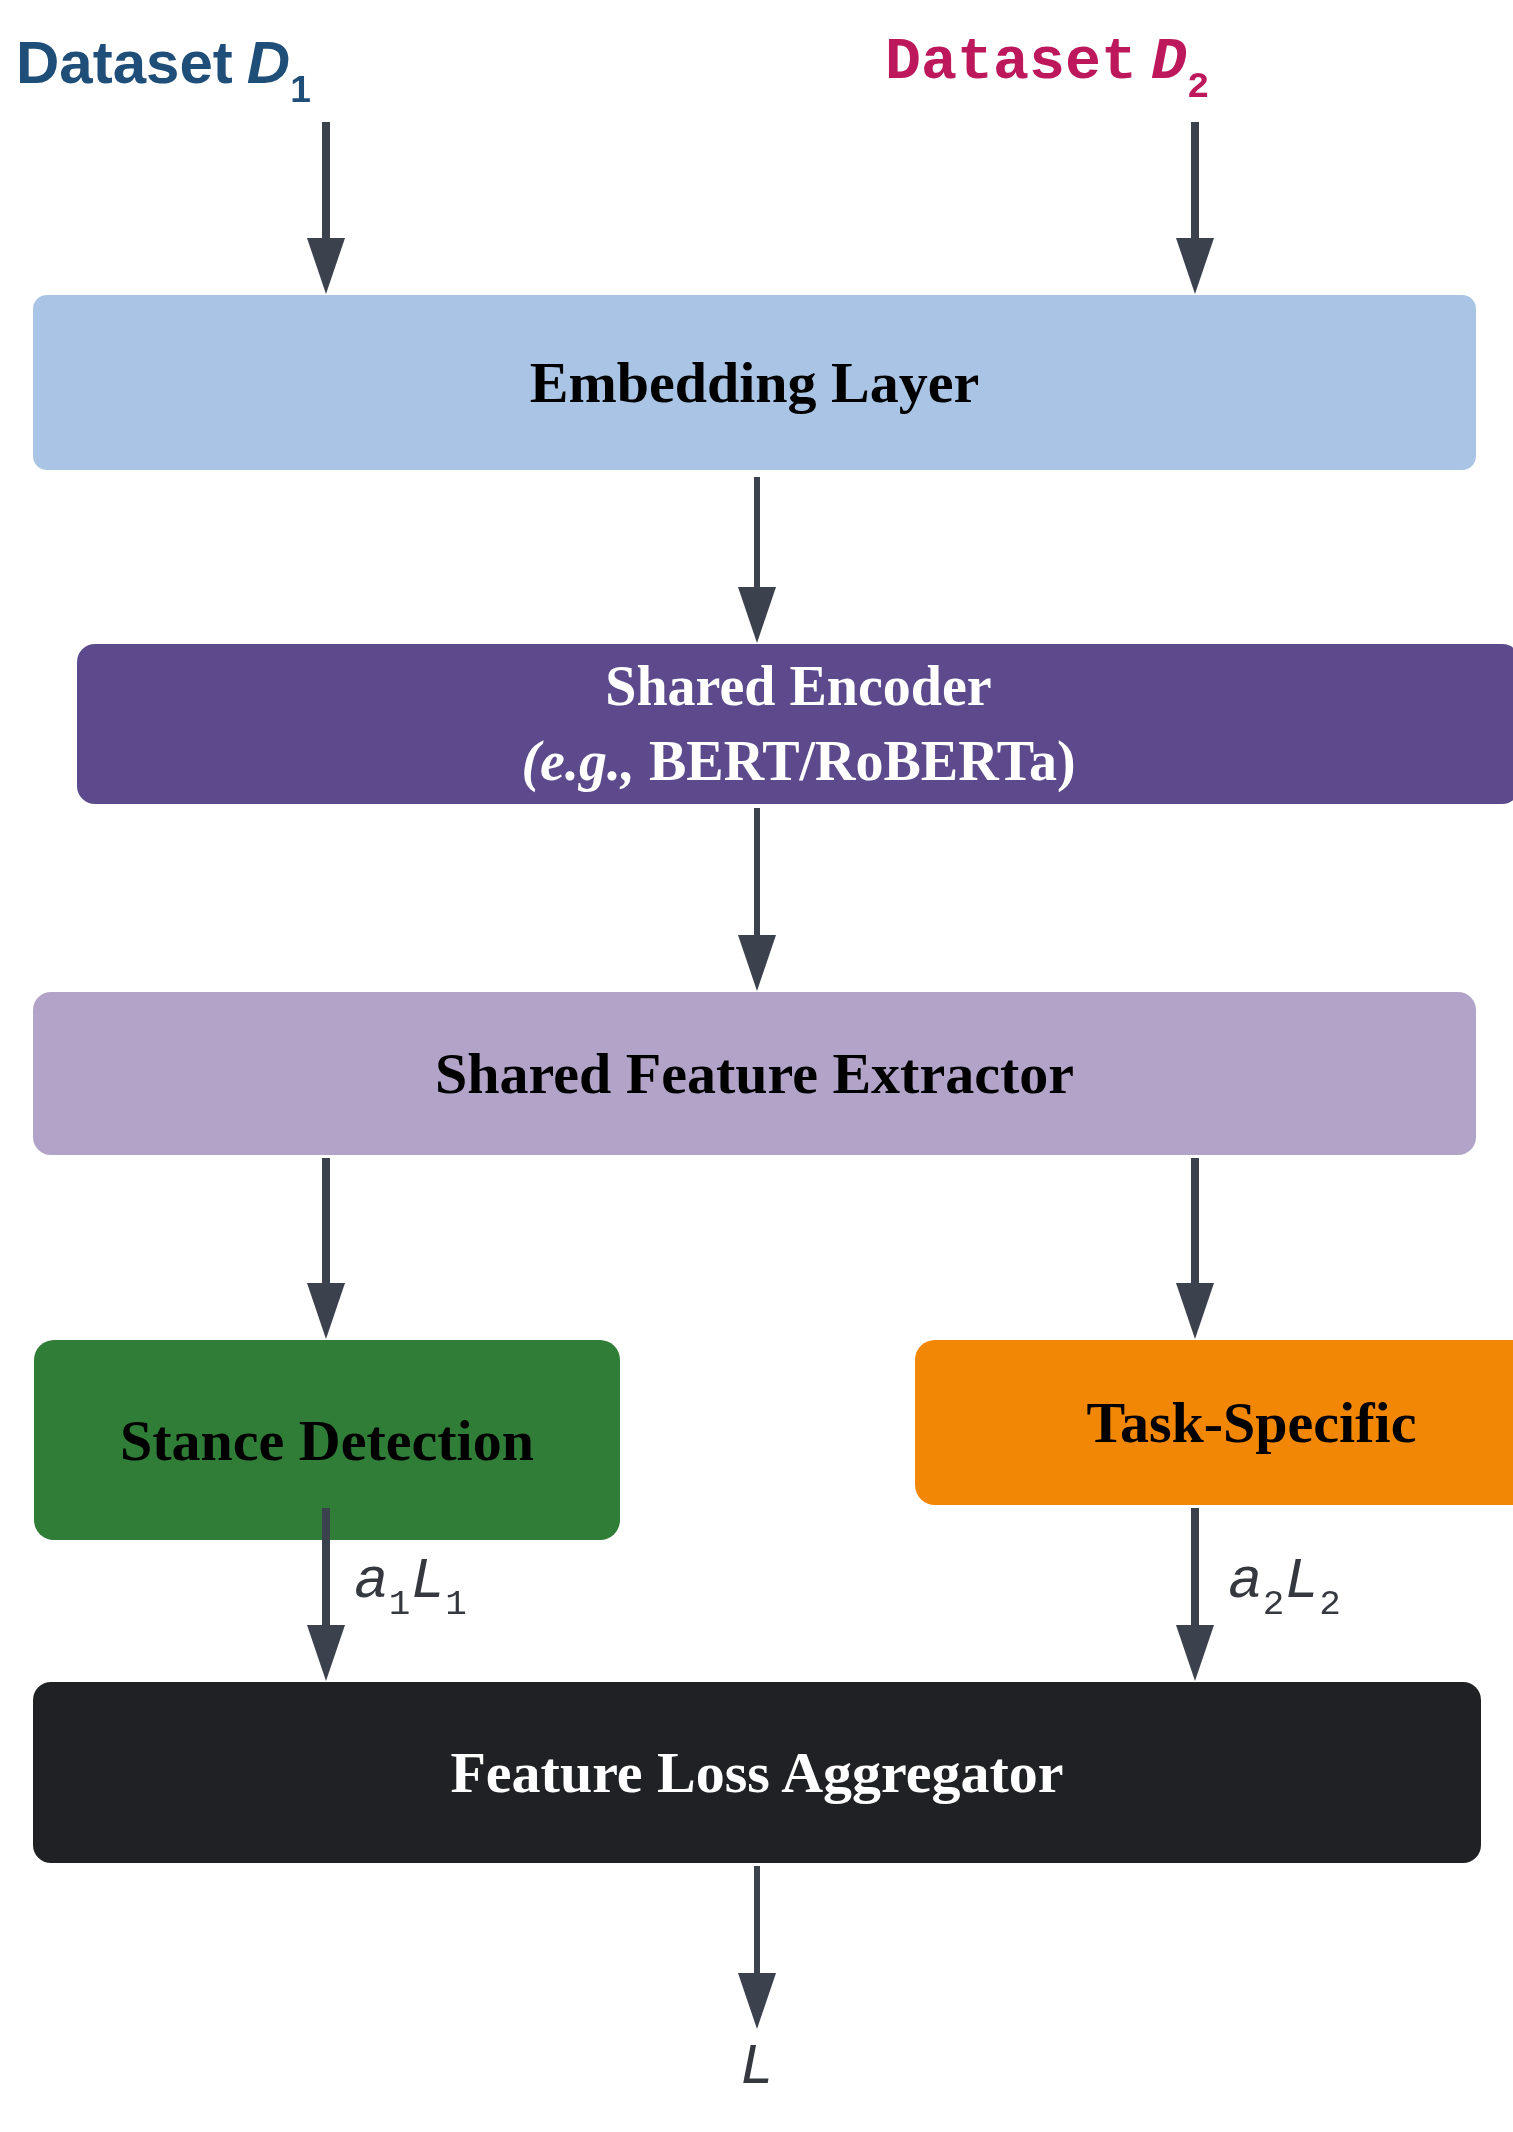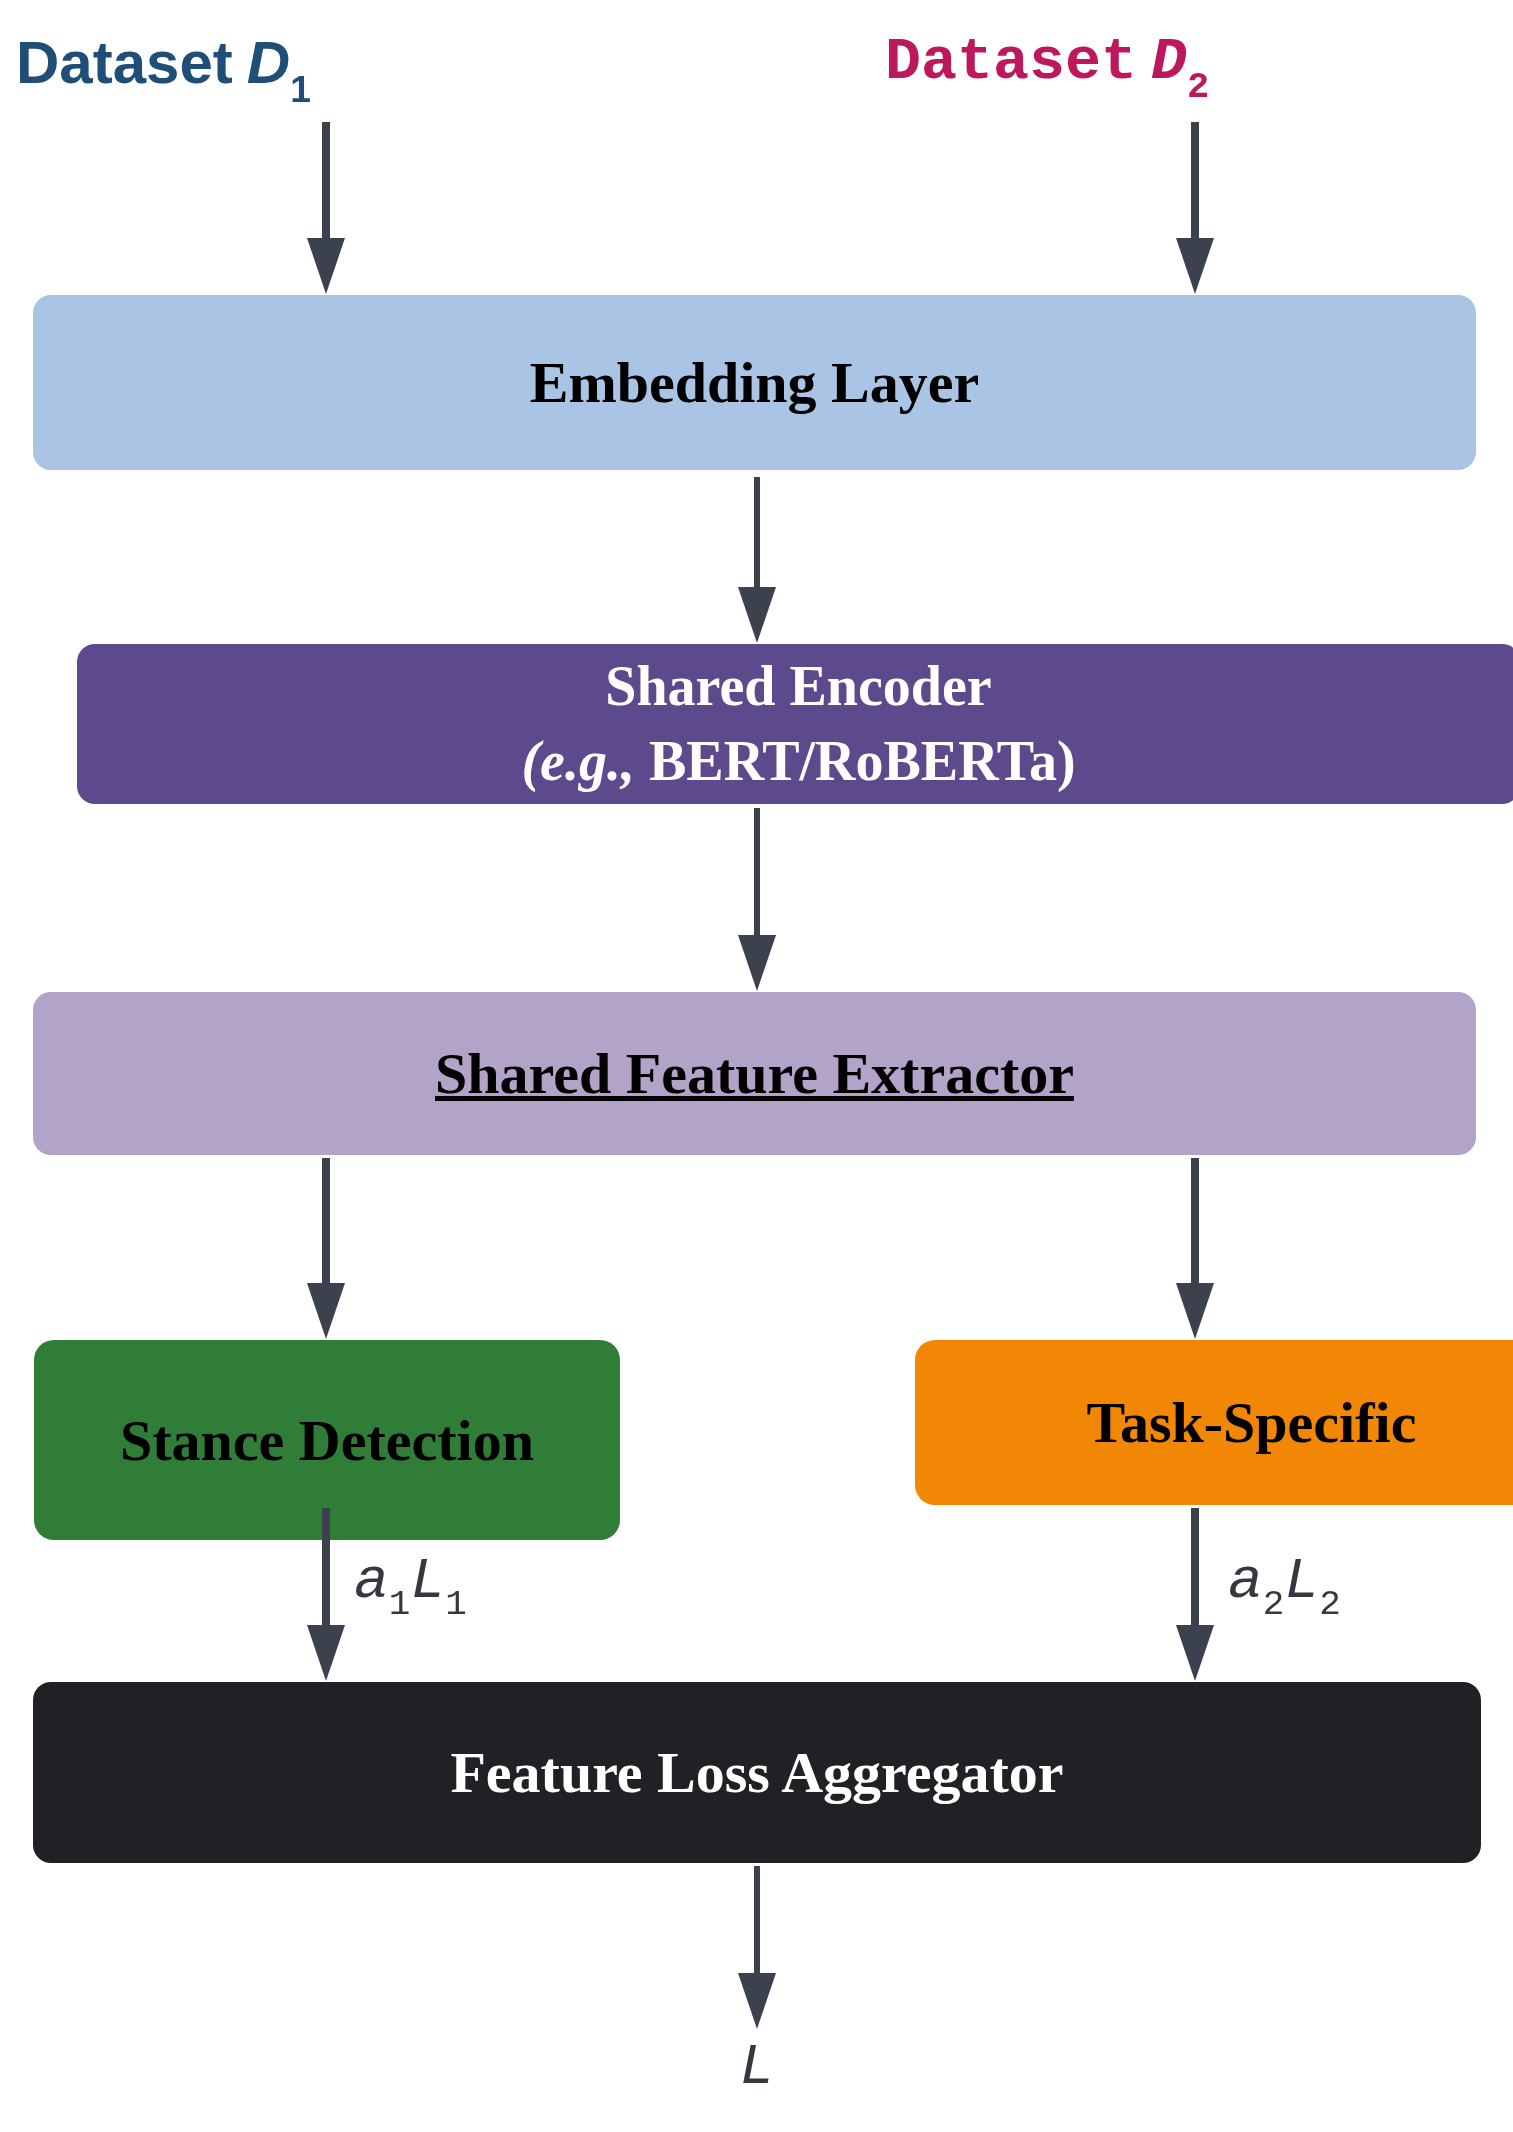--- a/index.html
+++ b/index.html
@@ -120,7 +120,7 @@
     <div class="head" style="border-top-color: rgb(59, 66, 78);"></div>
   </div>
 
-  <div class="box" id="box-embedding" style="background: rgb(169, 196, 228); color: rgb(0, 0, 0);">
+  <div class="box" id="box-embedding" style="background: rgb(169, 196, 228); color: rgb(0, 0, 0); border-radius: 14px;">
     <span>Embedding Layer</span>
   </div>
 

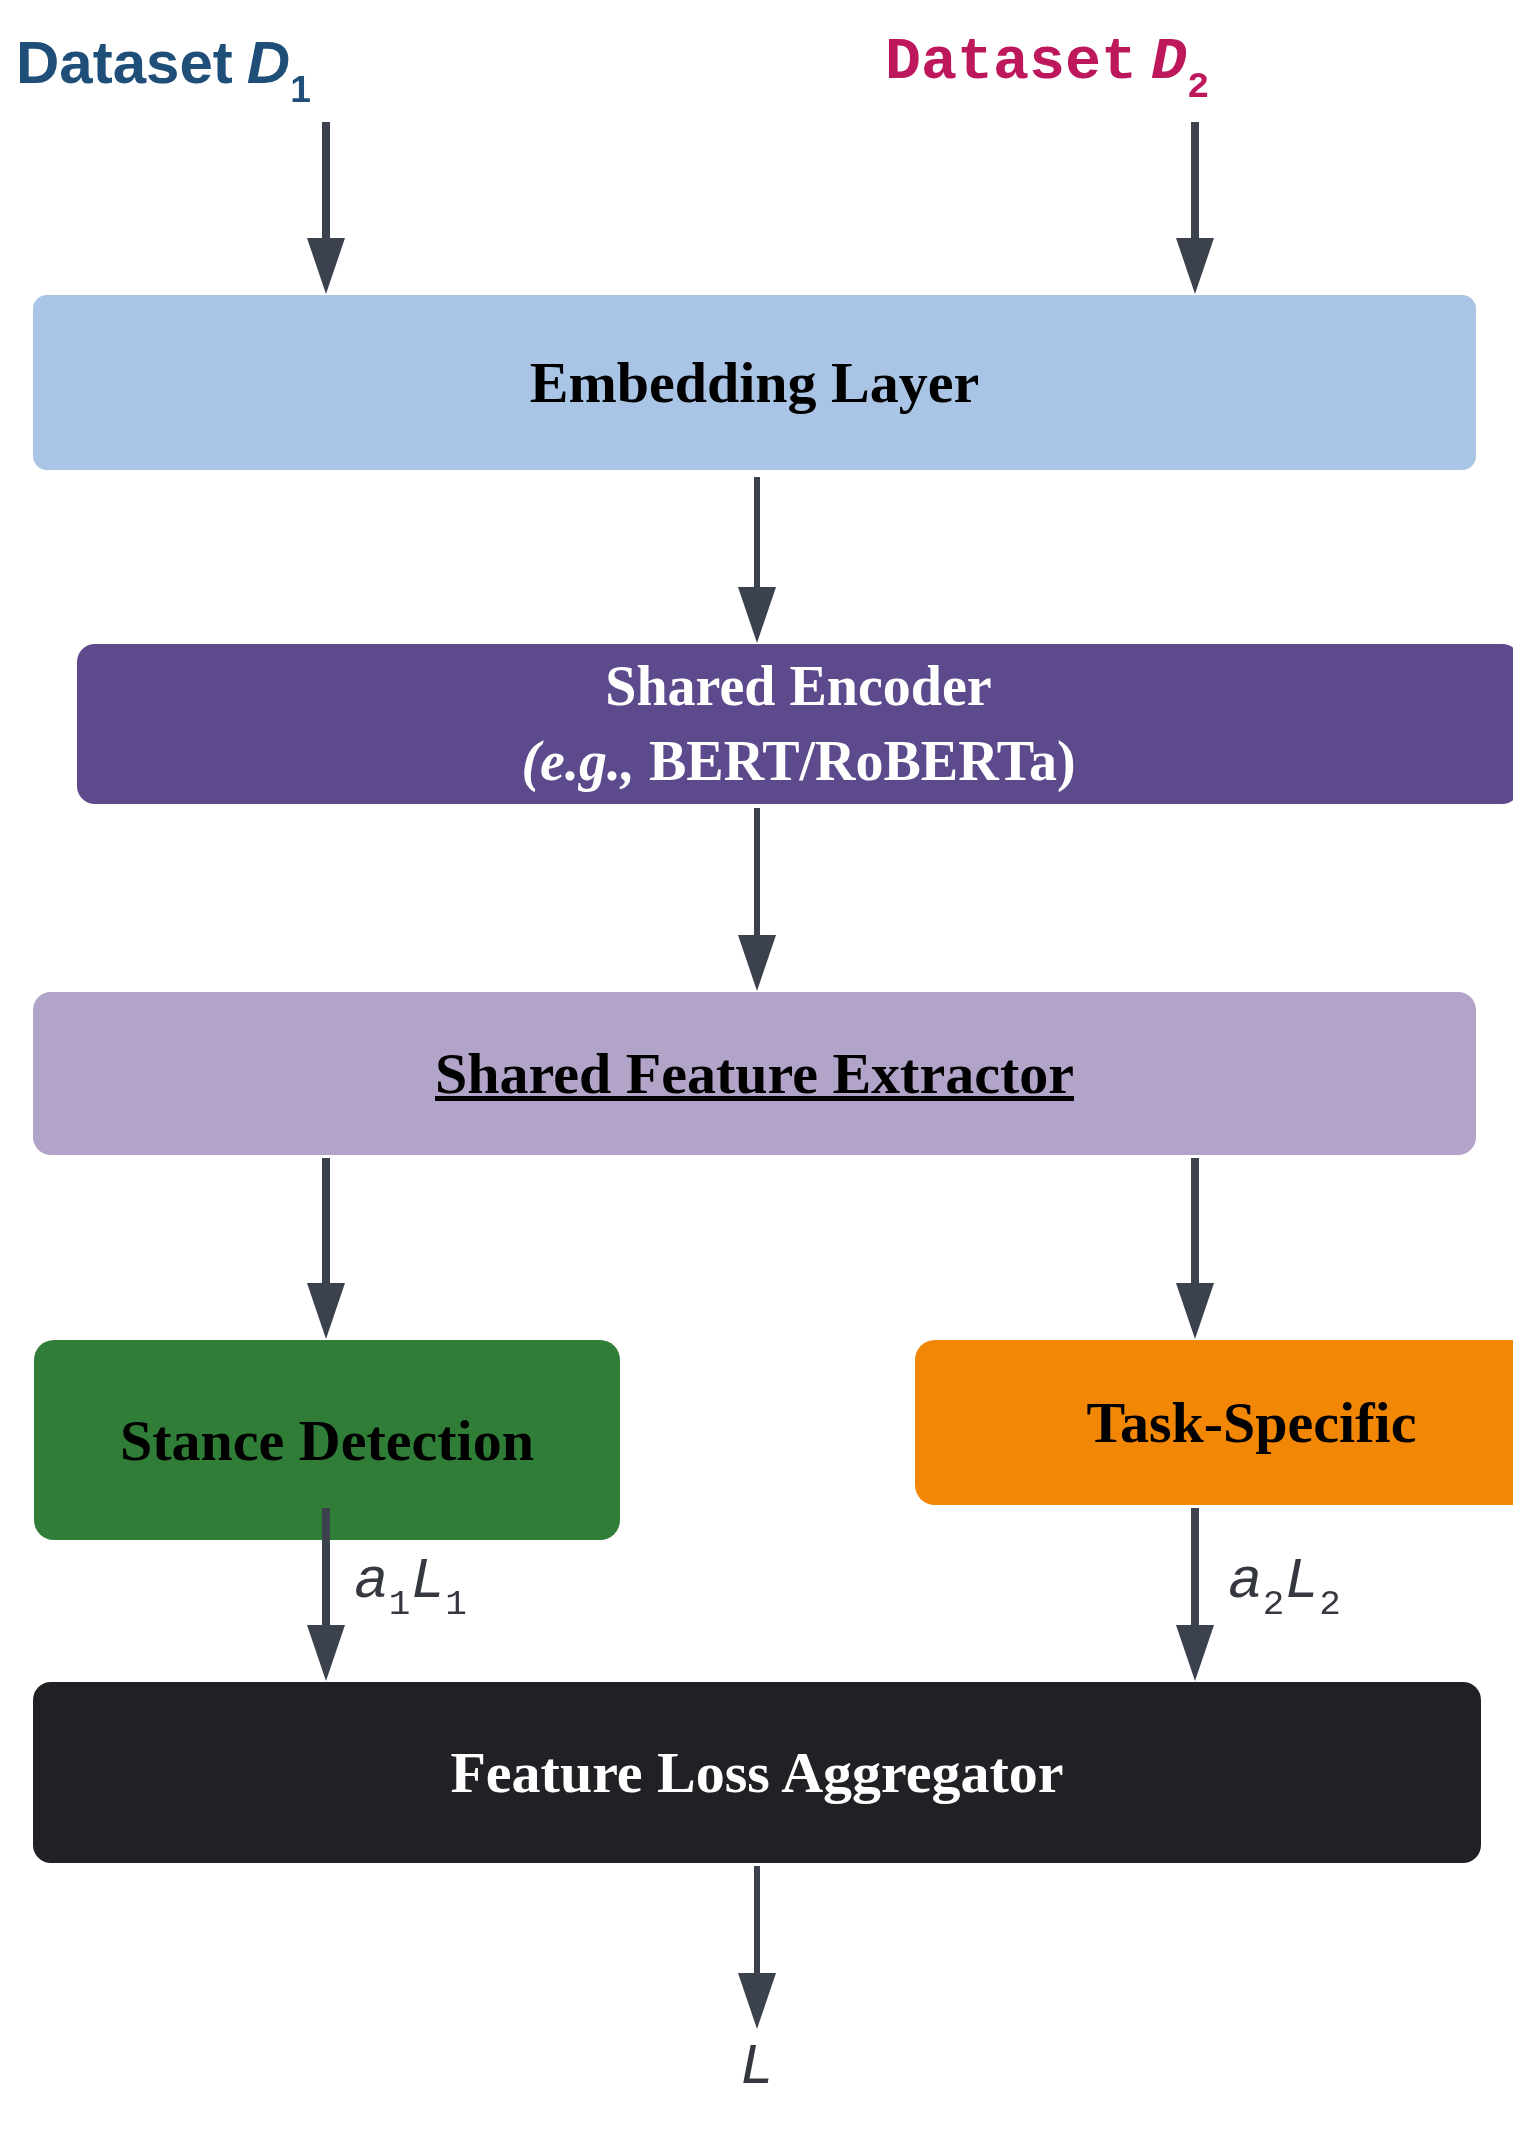--- a/index.html
+++ b/index.html
@@ -139,7 +139,7 @@
     <div class="head" style="border-top-color: rgb(59, 66, 78);"></div>
   </div>
 
-  <div class="box" id="box-extractor" style="background: rgb(178, 163, 200); color: rgb(0, 0, 0); text-decoration: underline;">
+  <div class="box" id="box-extractor" style="background: rgb(178, 163, 200); color: rgb(0, 0, 0);">
     <span>Shared Feature Extractor</span>
   </div>
 

